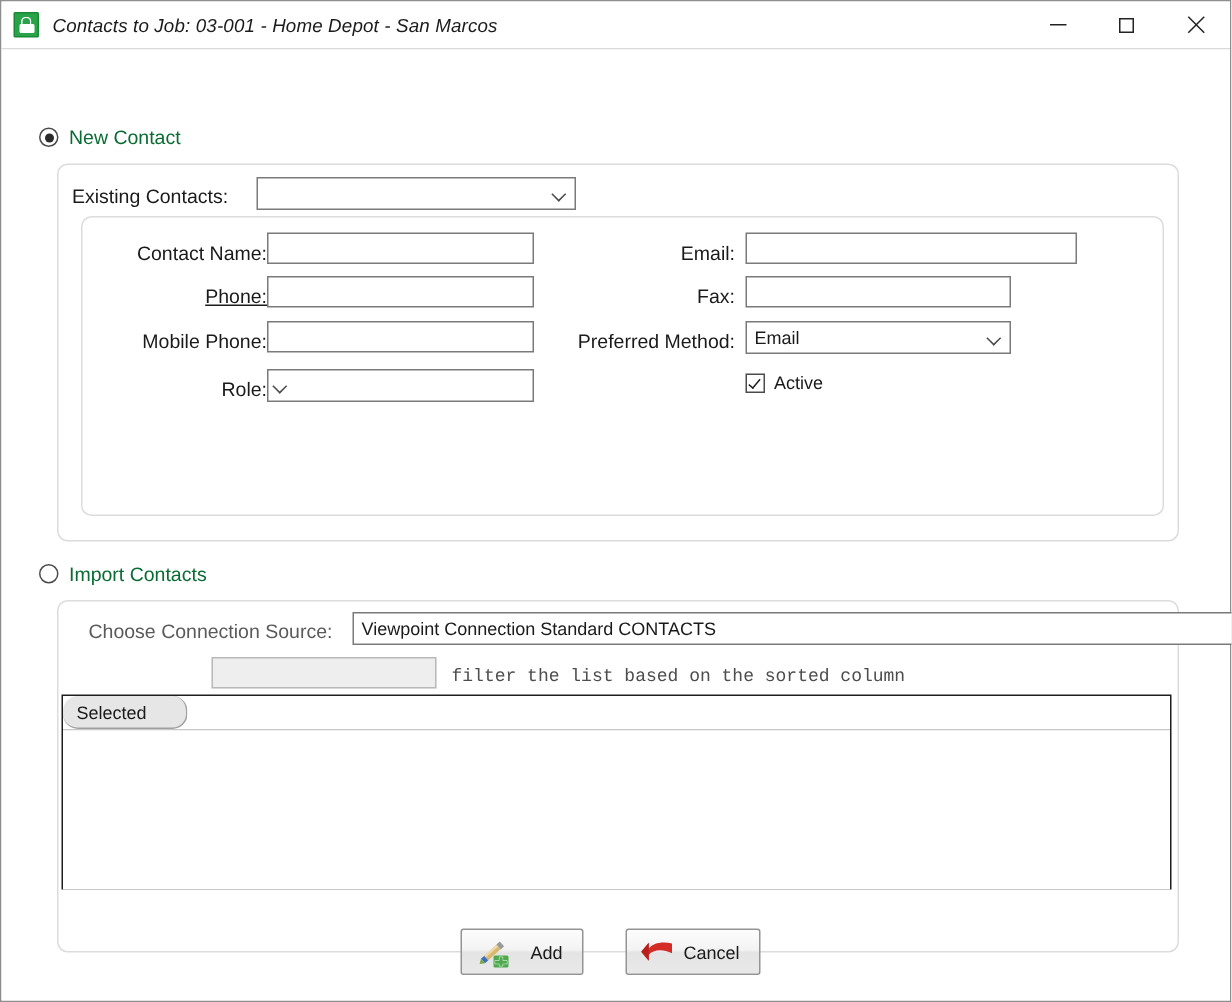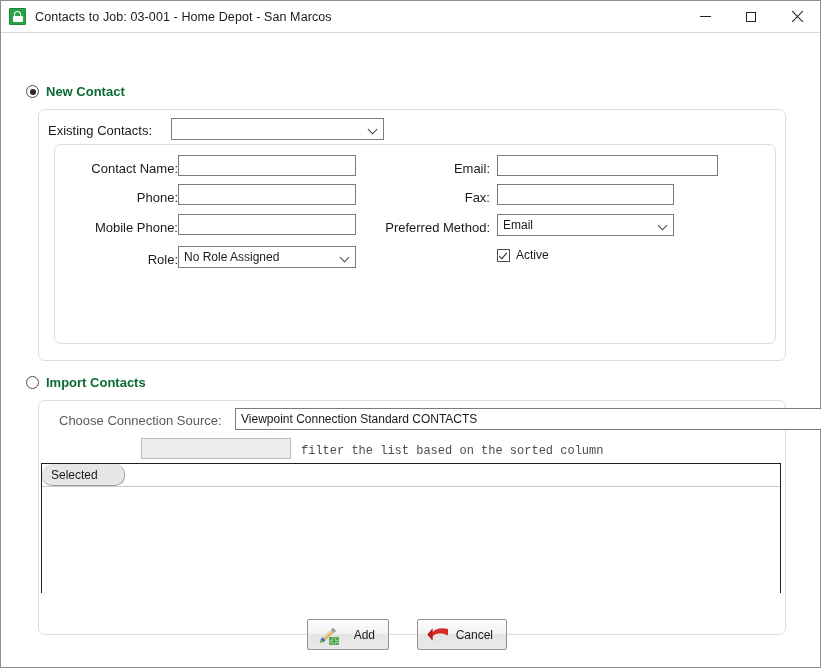--- a/index.html
+++ b/index.html
@@ -74,6 +74,7 @@
     color: #1b1b1b;
     letter-spacing: 0.1px;
     white-space: nowrap;
+    font-style: italic;
   }
   .win-controls {
     position: absolute;

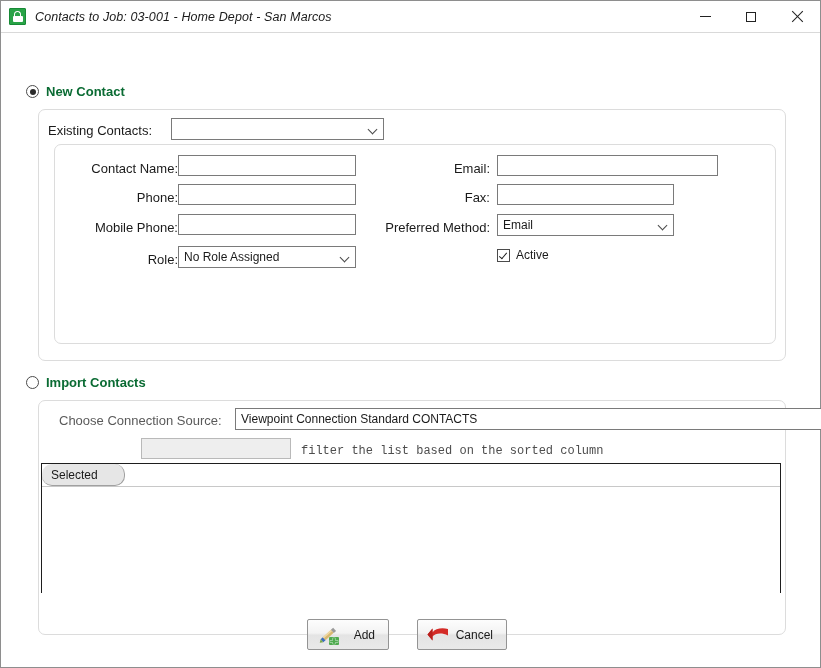--- a/index.html
+++ b/index.html
@@ -156,7 +156,7 @@
   }
   .section-label {
     font-size: 13px;
-    font-weight: bold;
+    font-weight: normal;
     color: #0a6b33;
     white-space: nowrap;
   }

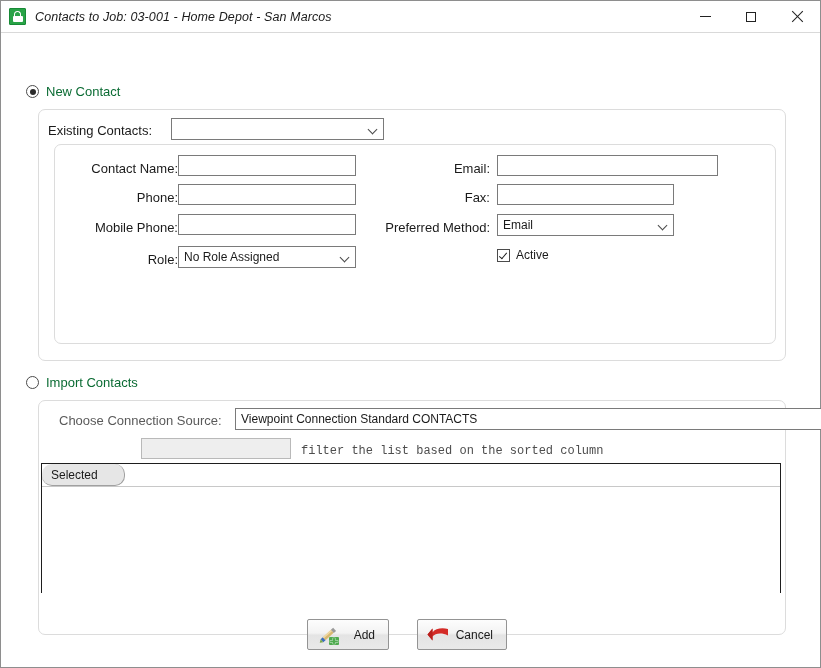--- a/index.html
+++ b/index.html
@@ -366,7 +366,7 @@
     <div class="field-label" style="left:60px; top:128px; width:117px;">Contact Name:</div>
     <input class="textbox" style="left: 177px; top: 122px; width: 178px;" value="">
 
-    <div class="field-label" style="left:60px; top:157px; width:117px;">Phone:</div>
+    <div class="field-label" style="left:60px; top:157px; width:117px;text-decoration:underline;">Phone:</div>
     <input class="textbox" style="left: 177px; top: 151px; width: 178px;" value="">
 
     <div class="field-label" style="left:60px; top:187px; width:117px;">Mobile Phone:</div>

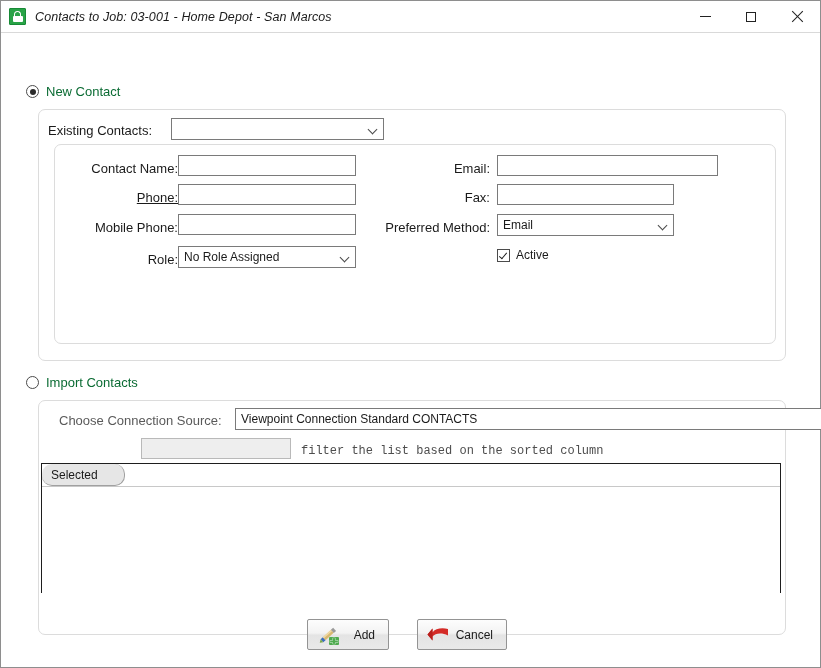--- a/index.html
+++ b/index.html
@@ -374,7 +374,6 @@
 
     <div class="field-label" style="left:60px; top:219px; width:117px;">Role:</div>
     <div class="combo" style="left:177px; top:213px; width:178px;">
-      <span class="combo-text">No Role Assigned</span>
       <span class="chev"></span>
     </div>
 

